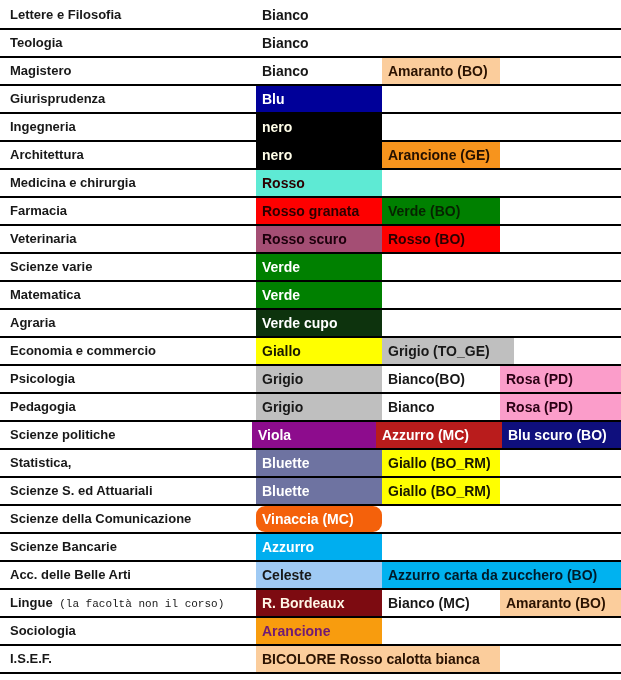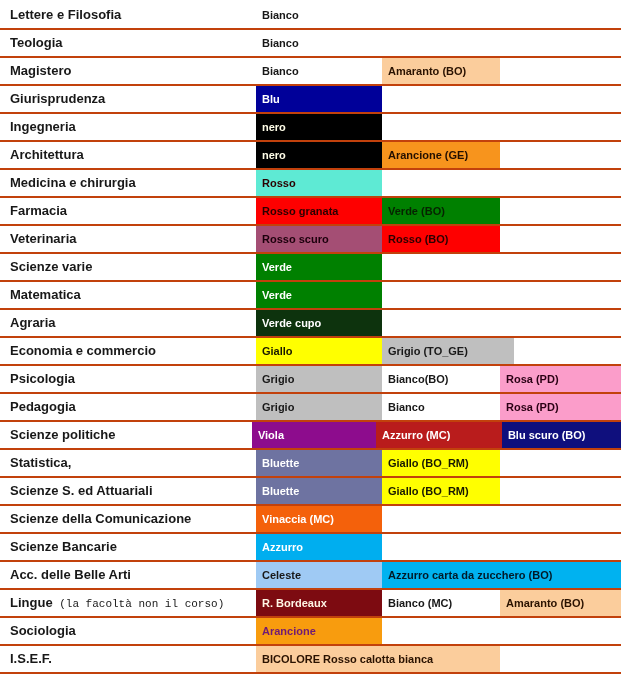--- a/index.html
+++ b/index.html
@@ -20,7 +20,7 @@
     display: flex;
     height: 28px;
     box-sizing: border-box;
-    border-bottom: 2px solid #c2410c;
+    border-bottom: 2px solid #000000;
     align-items: stretch;
   }
   .faculty {

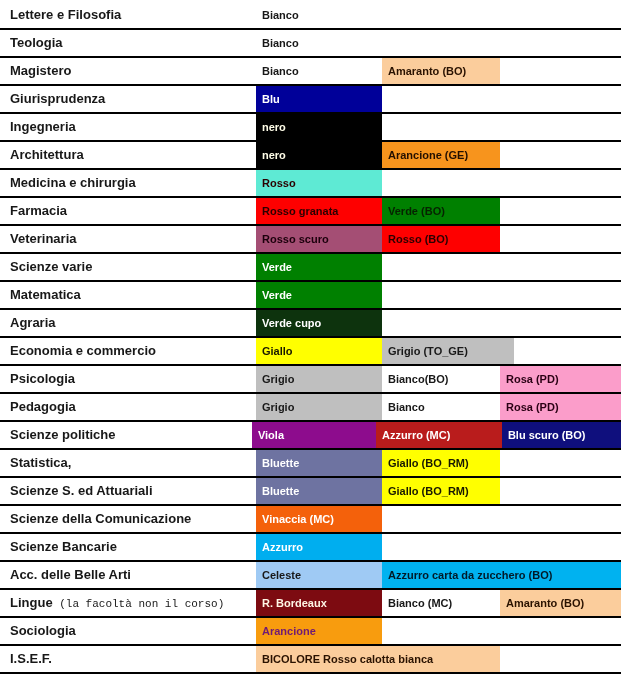--- a/index.html
+++ b/index.html
@@ -44,7 +44,7 @@
     box-sizing: border-box;
     padding-left: 6px;
     font-weight: bold;
-    font-size: 11px;
+    font-size: 14px;
     line-height: 26px;
     white-space: nowrap;
     overflow: hidden;

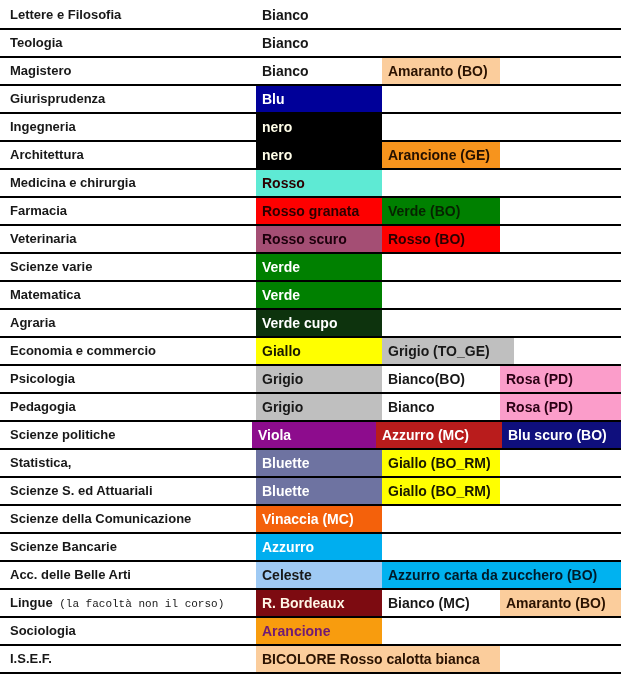--- a/index.html
+++ b/index.html
@@ -141,7 +141,7 @@
     </div>
     <div class="row">
       <div class="faculty"><span>Scienze della Comunicazione</span></div>
-      <div class="cell" style="width: 126px; background: rgb(244, 97, 11); color: rgb(255, 255, 255);">Vinaccia (MC)</div>
+      <div class="cell" style="width: 126px; background: rgb(244, 97, 11); color: rgb(255, 255, 255); border-radius: 9px;">Vinaccia (MC)</div>
     </div>
     <div class="row">
       <div class="faculty"><span>Scienze Bancarie</span></div>

